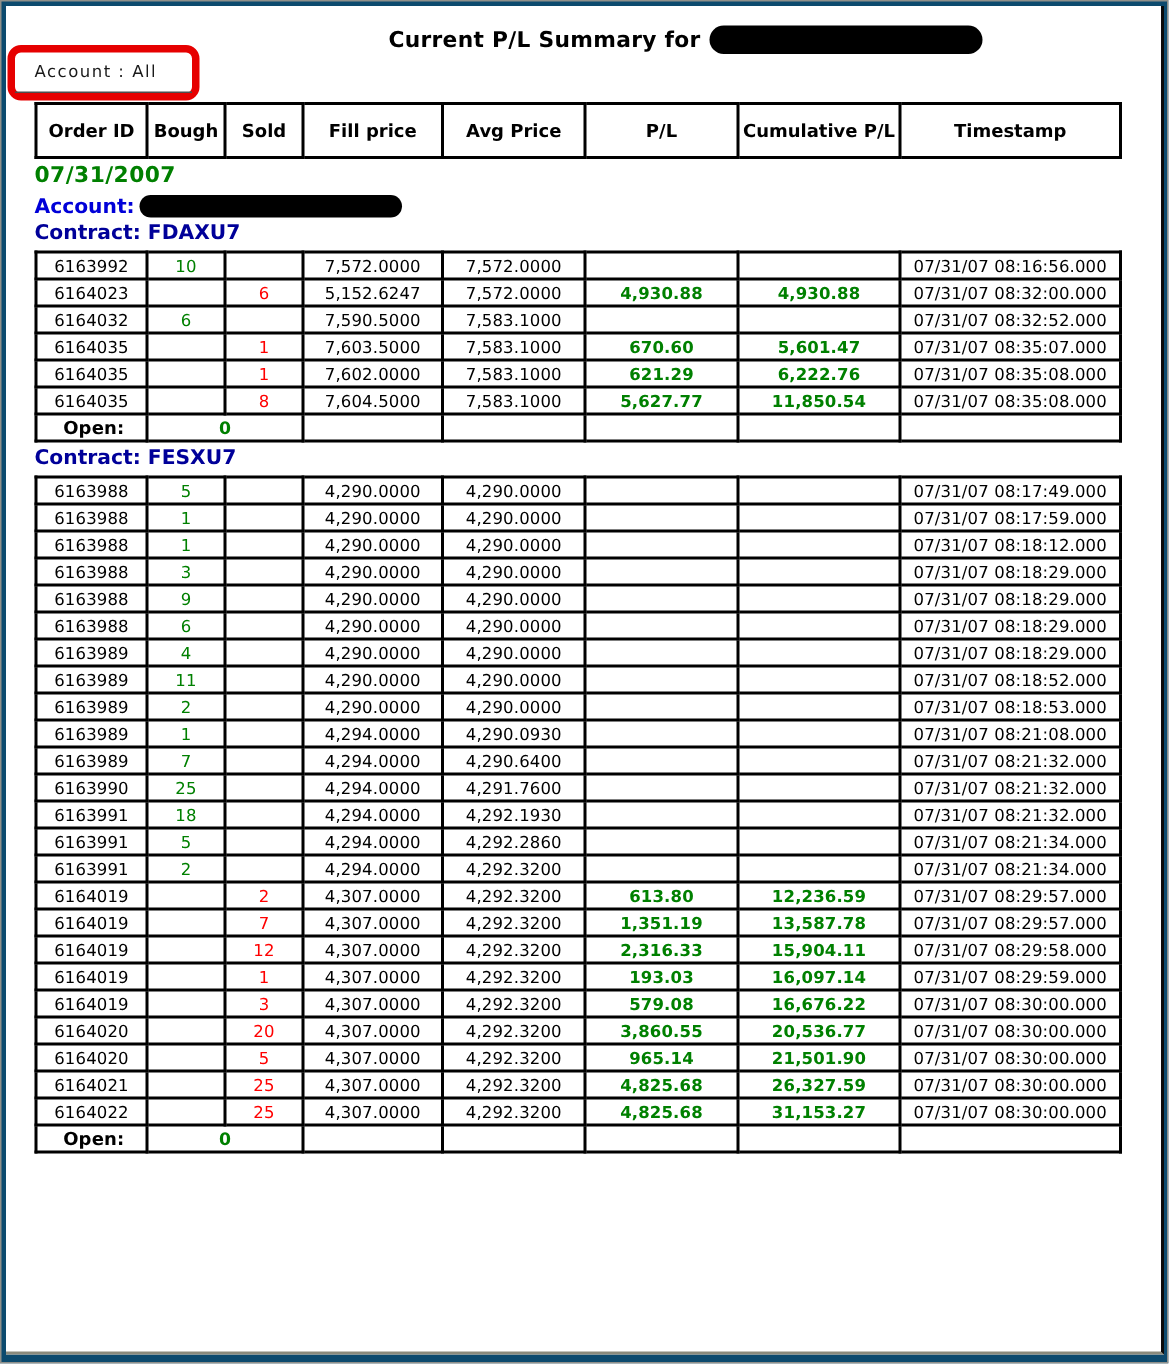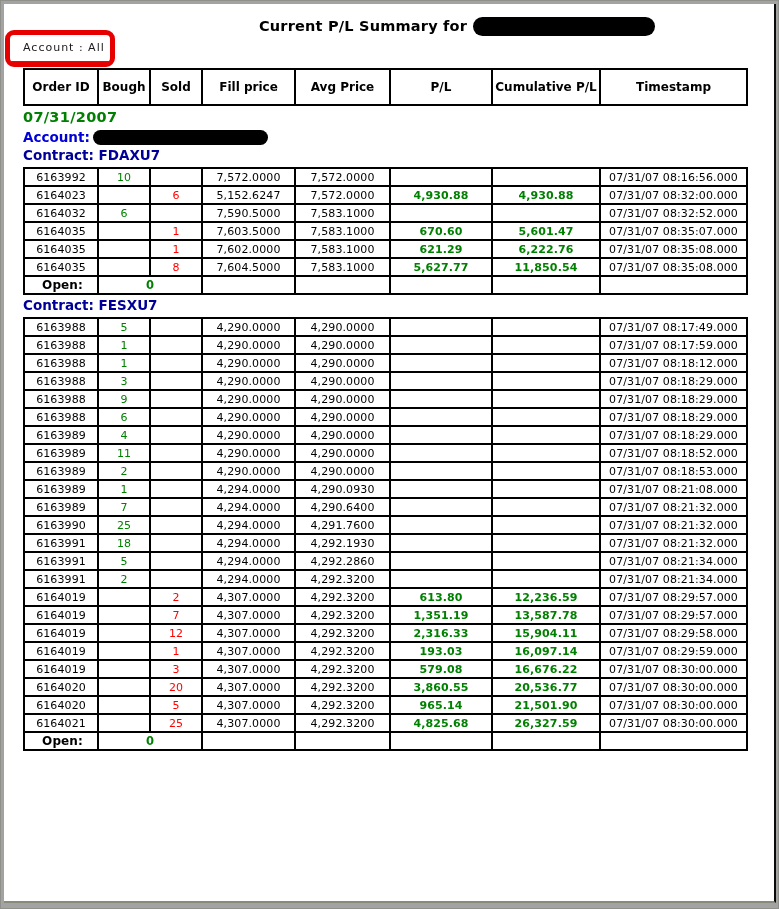--- a/index.html
+++ b/index.html
@@ -9,7 +9,7 @@
   .window {
     position: relative;
     width: 779px; height: 909px;
-    background: #a3a3a3;
+    background: #0c4a6e;
     border: 1px solid #90908a;
     overflow: hidden;
   }

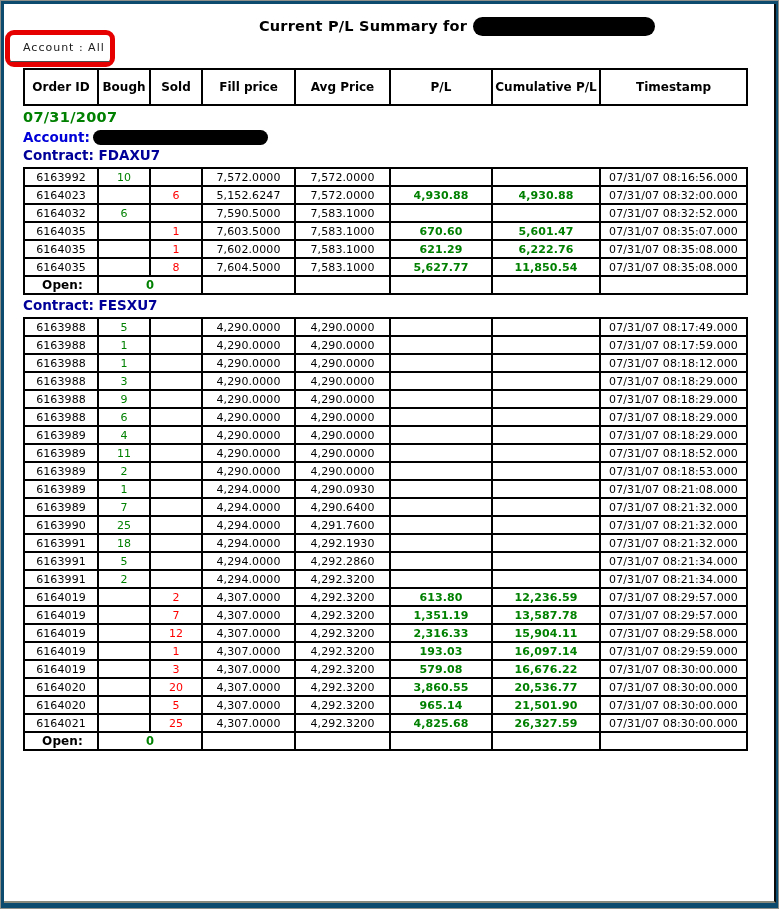--- a/index.html
+++ b/index.html
@@ -32,7 +32,7 @@
   
   .annotation-box {
     position: absolute; left: 1px; top: 26px;
-    width: 110px; height: 37px;
+    width: 128px; height: 37px;
     border: 5px solid var(--annotation-red, #e60000);
     border-radius: 9px;
     background: #fff;

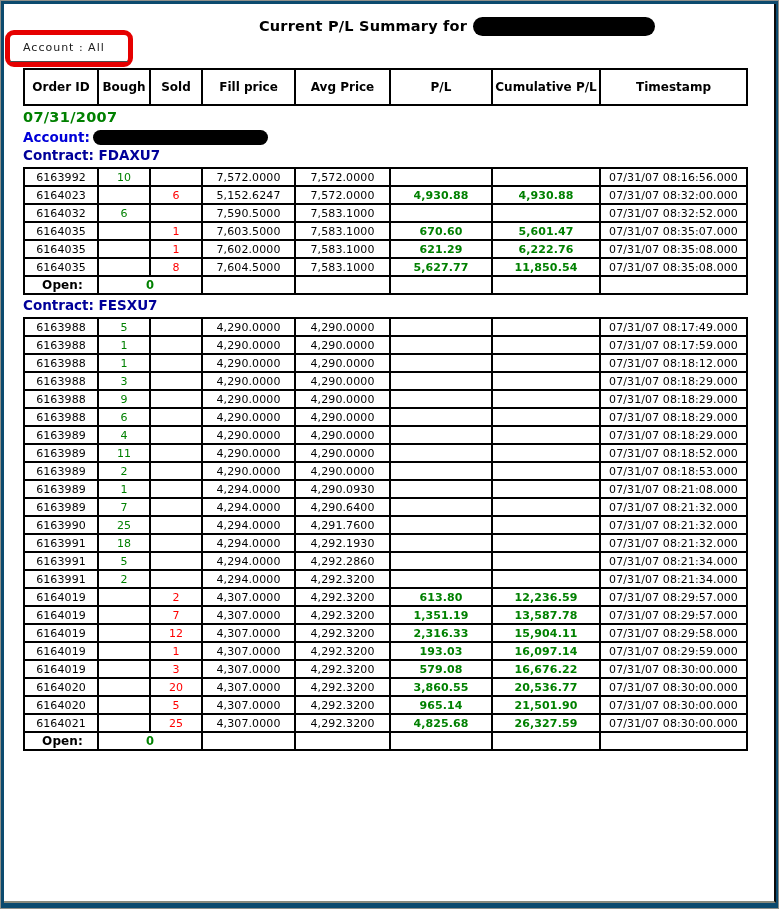--- a/index.html
+++ b/index.html
@@ -453,6 +453,16 @@
               <td>07/31/07 08:30:00.000</td>
             </tr>
             <tr>
+              <td>6164022</td>
+              <td class="c-bought"></td>
+              <td class="c-sold">25</td>
+              <td>4,307.0000</td>
+              <td>4,292.3200</td>
+              <td class="c-pl">4,825.68</td>
+              <td class="c-pl">31,153.27</td>
+              <td>07/31/07 08:30:00.000</td>
+            </tr>
+            <tr>
               <td class="open-label">Open:</td>
               <td class="open-value" colspan="2">0</td>
               <td></td>

